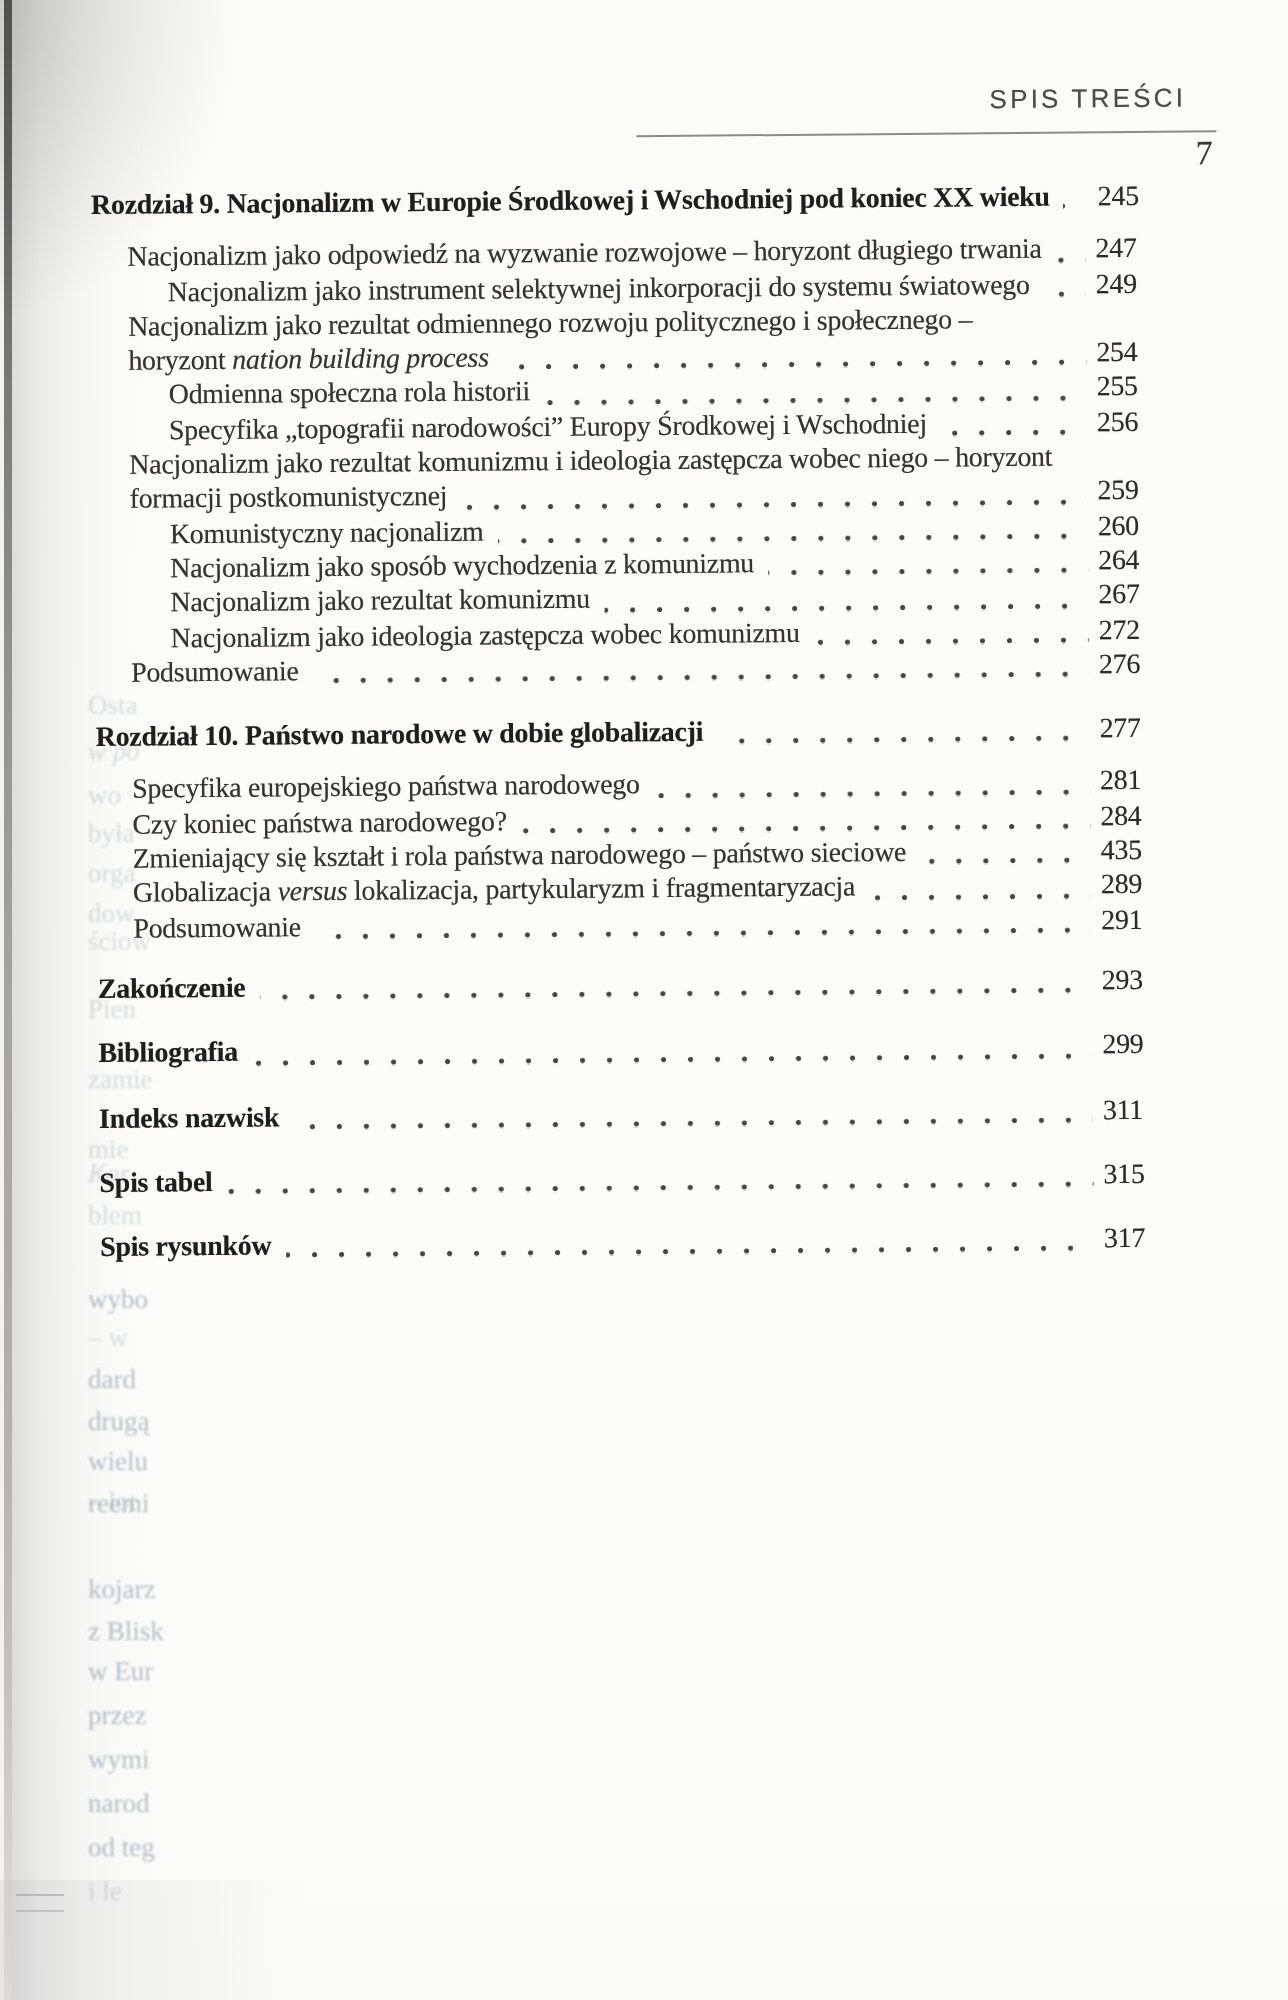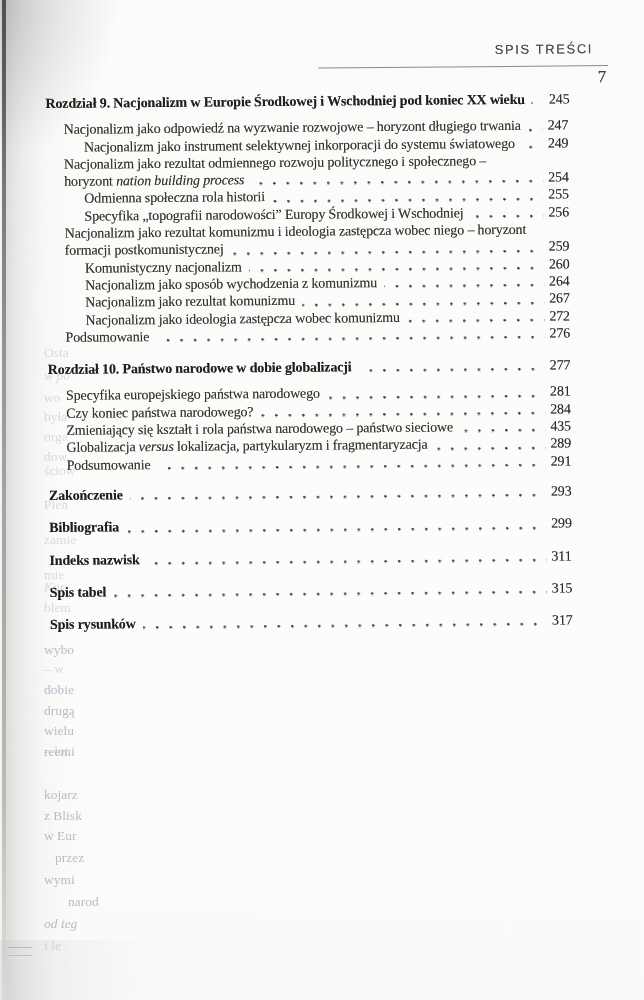--- a/index.html
+++ b/index.html
@@ -115,7 +115,7 @@
       <span style="top: 600px;">blem</span>
       <span class="s" style="top: 642px;">wybo</span>
       <span style="top: 661px;">– w</span>
-      <span class="s" style="top: 682px;">dobie</span>
+      <span class="s" style="top: 682px;">dard</span>
       <span class="s" style="top: 703px;">drugą</span>
       <span class="s" style="top: 723px;">wielu</span>
       <span style="top: 743px;">– lot</span>

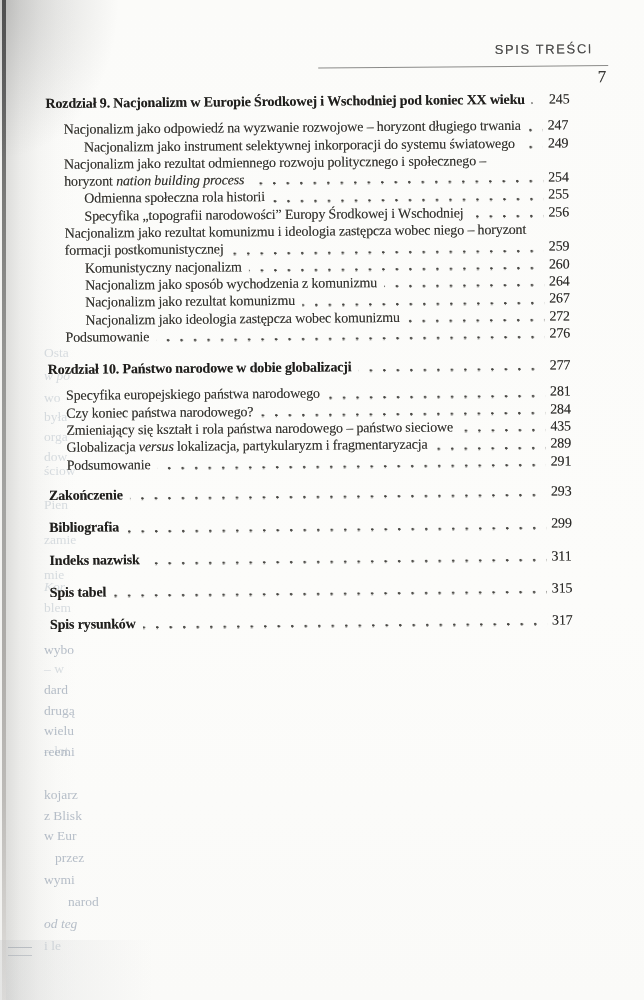--- a/index.html
+++ b/index.html
@@ -123,7 +123,7 @@
       <span class="s" style="top: 787px;">kojarz</span>
       <span class="s" style="top: 808px;">z Blisk</span>
       <span class="s" style="top: 828px;">w Eur</span>
-      <span class="s" style="top: 850px; margin-left: 11px;">przez</span>
+      <span class="s" style="top: 850px;">przez</span>
       <span class="s" style="top: 872px;">wymi</span>
       <span class="s" style="top: 894px; margin-left: 24px;">narod</span>
       <span class="s" style="top: 916px; font-style: italic;">od teg</span>

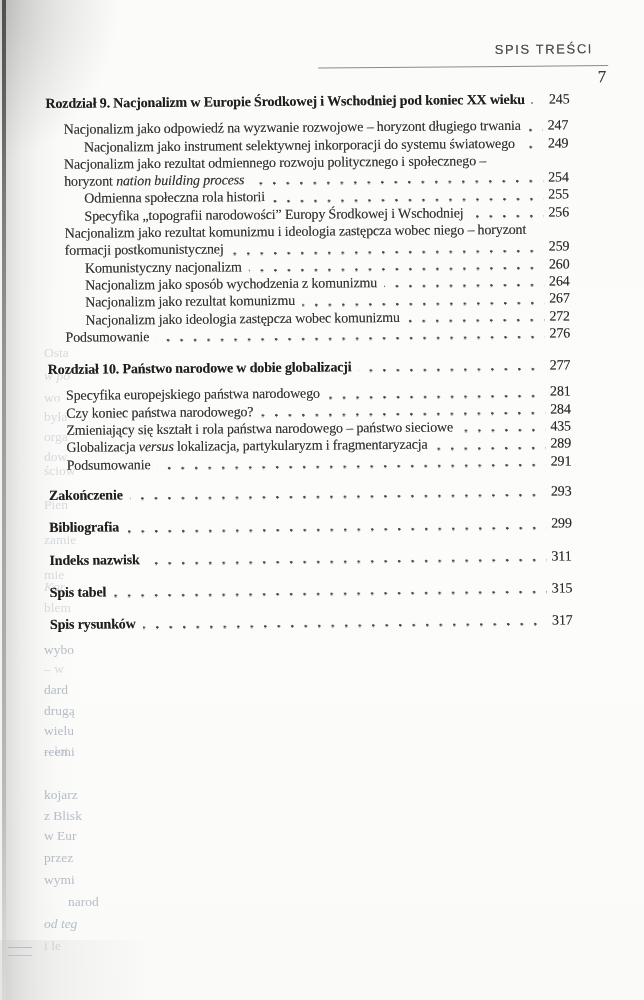--- a/index.html
+++ b/index.html
@@ -125,7 +125,7 @@
       <span class="s" style="top: 828px;">w Eur</span>
       <span class="s" style="top: 850px;">przez</span>
       <span class="s" style="top: 872px;">wymi</span>
-      <span class="s" style="top: 894px; margin-left: 24px;">narod</span>
+      <span class="s" style="top: 894px;">narod</span>
       <span class="s" style="top: 916px; font-style: italic;">od teg</span>
       <span style="top: 938px;">i le</span>
     </div>

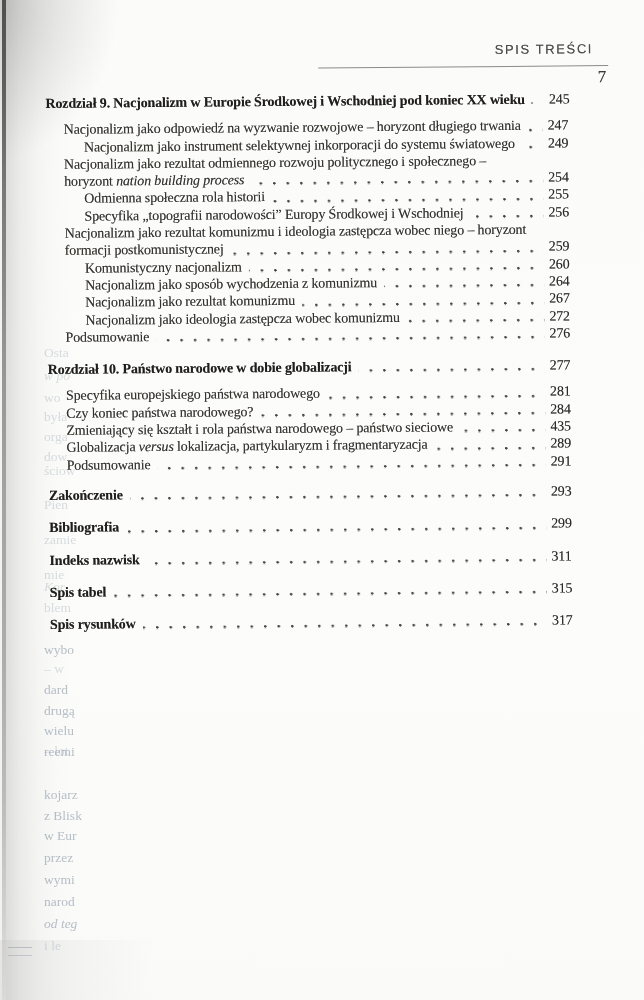--- a/index.html
+++ b/index.html
@@ -126,7 +126,7 @@
       <span class="s" style="top: 850px;">przez</span>
       <span class="s" style="top: 872px;">wymi</span>
       <span class="s" style="top: 894px;">narod</span>
-      <span class="s" style="top: 916px; font-style: italic;">od teg</span>
+      <span class="s" style="top: 916px;">od teg</span>
       <span style="top: 938px;">i le</span>
     </div>
 

